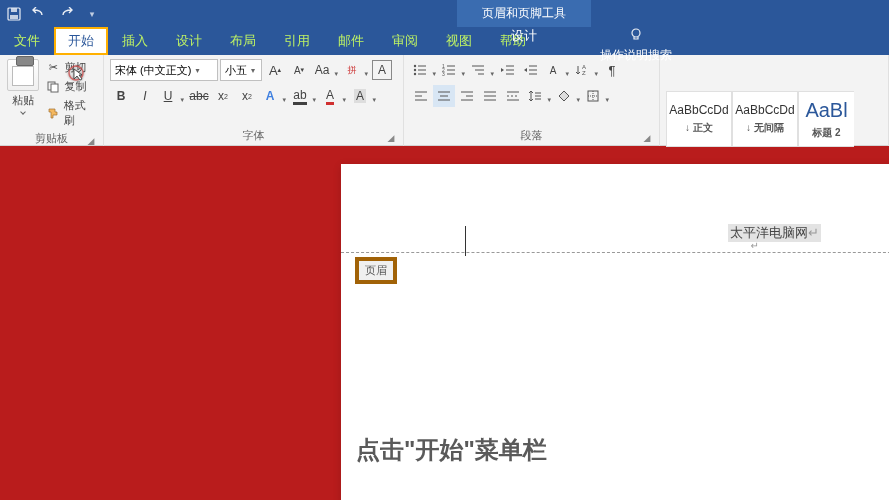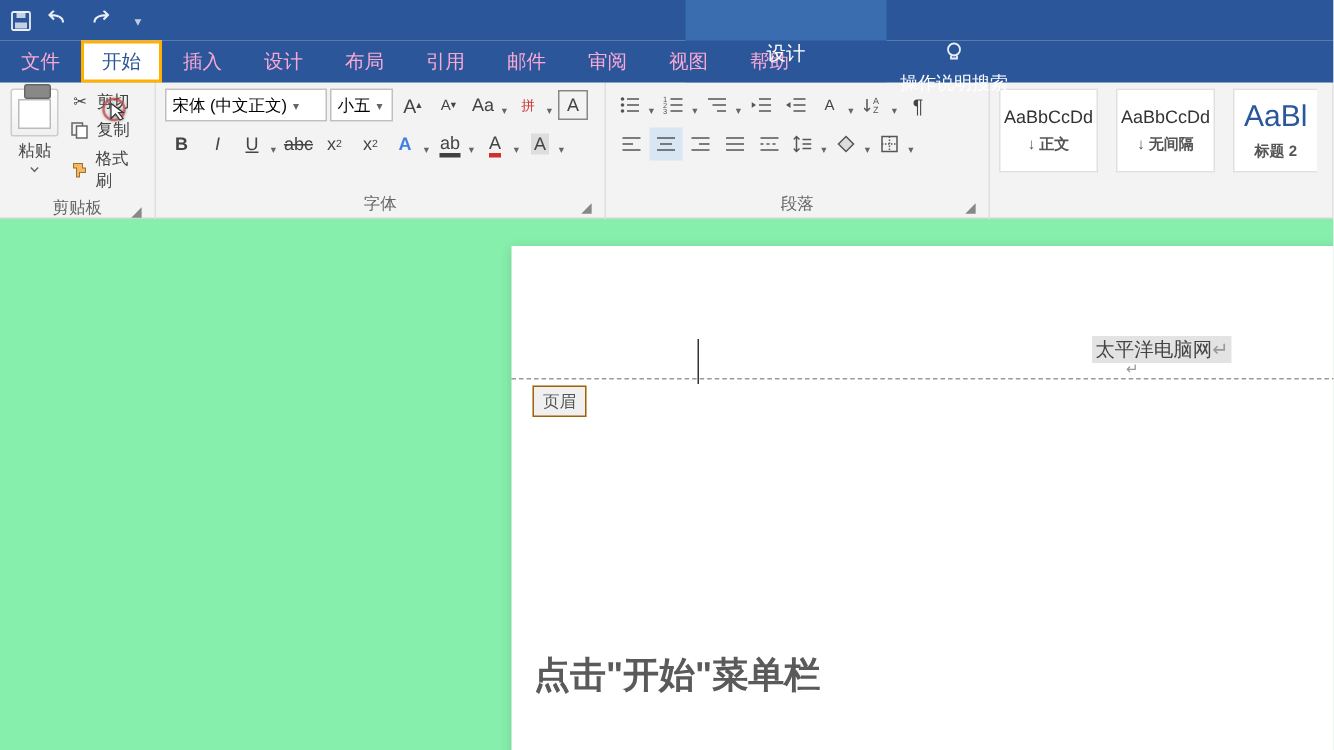--- a/index.html
+++ b/index.html
@@ -108,6 +108,7 @@
     </div>
     <div class="qbtn" style="opacity:0.7;font-size:9px;color:#fff;">▾</div>
   </div>
+  <div class="contextual-tab-title">页眉和页脚工具</div>
 </div>
 
 <div class="menubar">

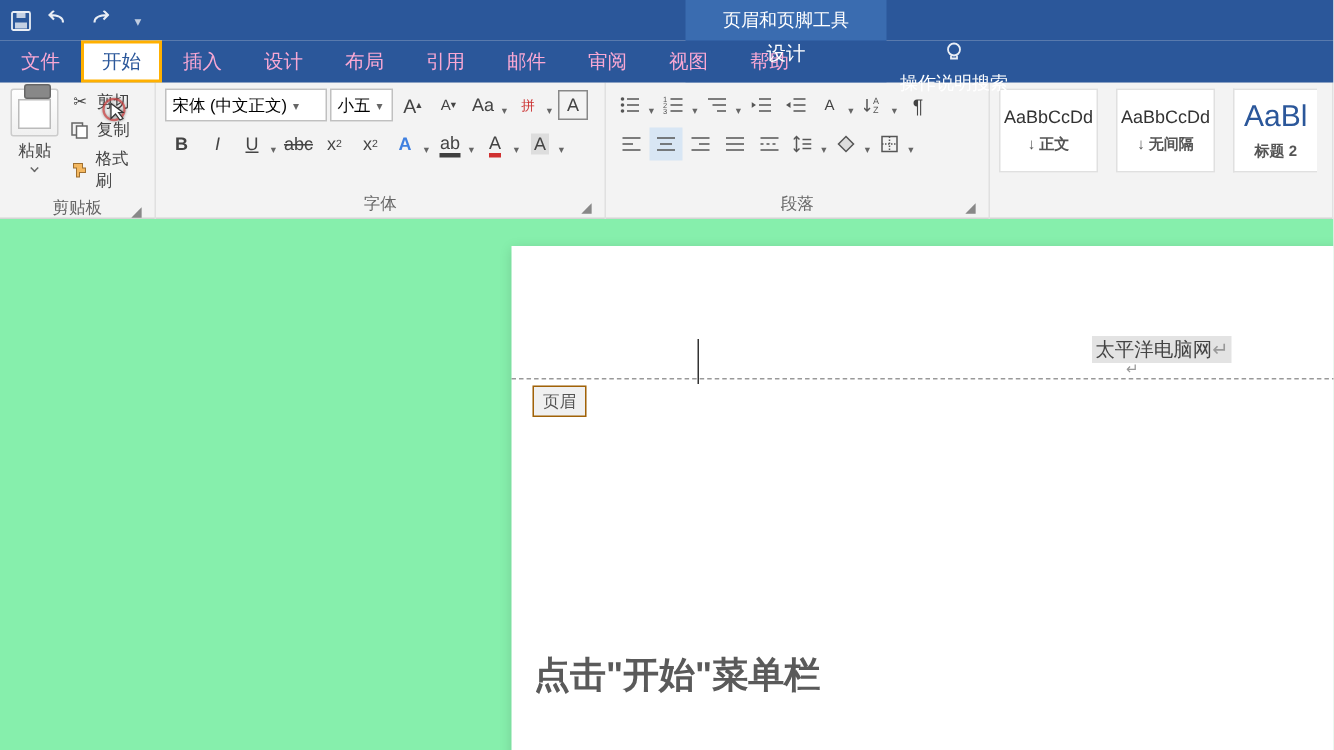--- a/index.html
+++ b/index.html
@@ -17,7 +17,7 @@
 
 
 .menubar { height: 28px; background: #2b579a; display: flex; align-items: stretch; position: relative; z-index: 2; }
-.menubar .tab { padding: 0 14px; display: flex; align-items: center; color: #f9a8d4; font-size: 13px; cursor: pointer; position: relative; }
+.menubar .tab { padding: 0 14px; display: flex; align-items: center; color: #bef264; font-size: 13px; cursor: pointer; position: relative; }
 .menubar .tab.active { background: #fff; color: #2b579a; }
 .menubar .tab.selected-border { outline: 2px solid #ffb000; outline-offset: -2px; }
 .menubar .cursor-pointer { position: absolute; left: 68px; top: 38px; z-index: 10; }

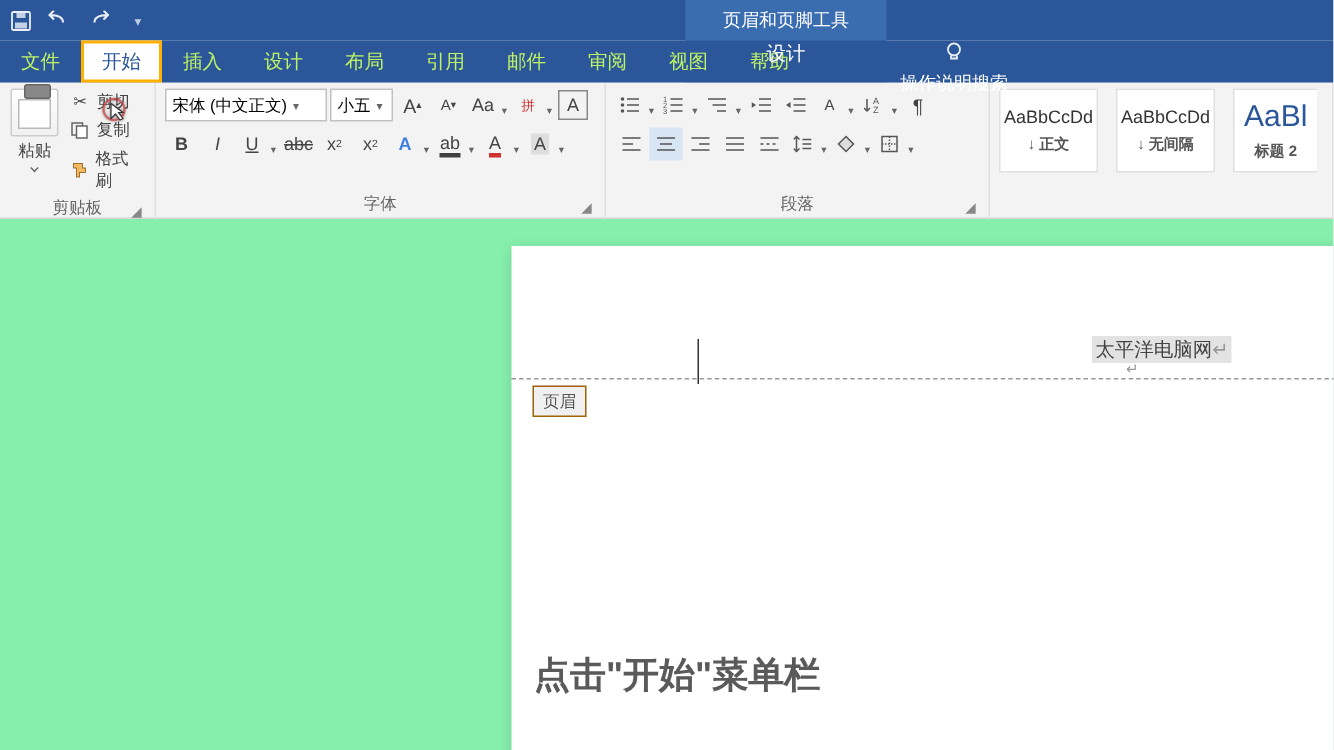--- a/index.html
+++ b/index.html
@@ -62,7 +62,7 @@
 
 
 .styles-group { flex: 1; padding-top: 4px; }
-.styles-row { display: flex; gap: 12px; align-items: stretch; }
+.styles-row { display: flex; gap: 0; align-items: stretch; margin-top: 32px; }
 .style-card { width: 66px; height: 56px; border: 1px solid #e0e0e0; display: flex; flex-direction: column; align-items: center; justify-content: center; cursor: pointer; background: #fff; }
 .style-card .preview { font-size: 12px; color: #333; margin-bottom: 4px; }
 .style-card.big-preview .preview { font-size: 20px; color: #2b579a; }

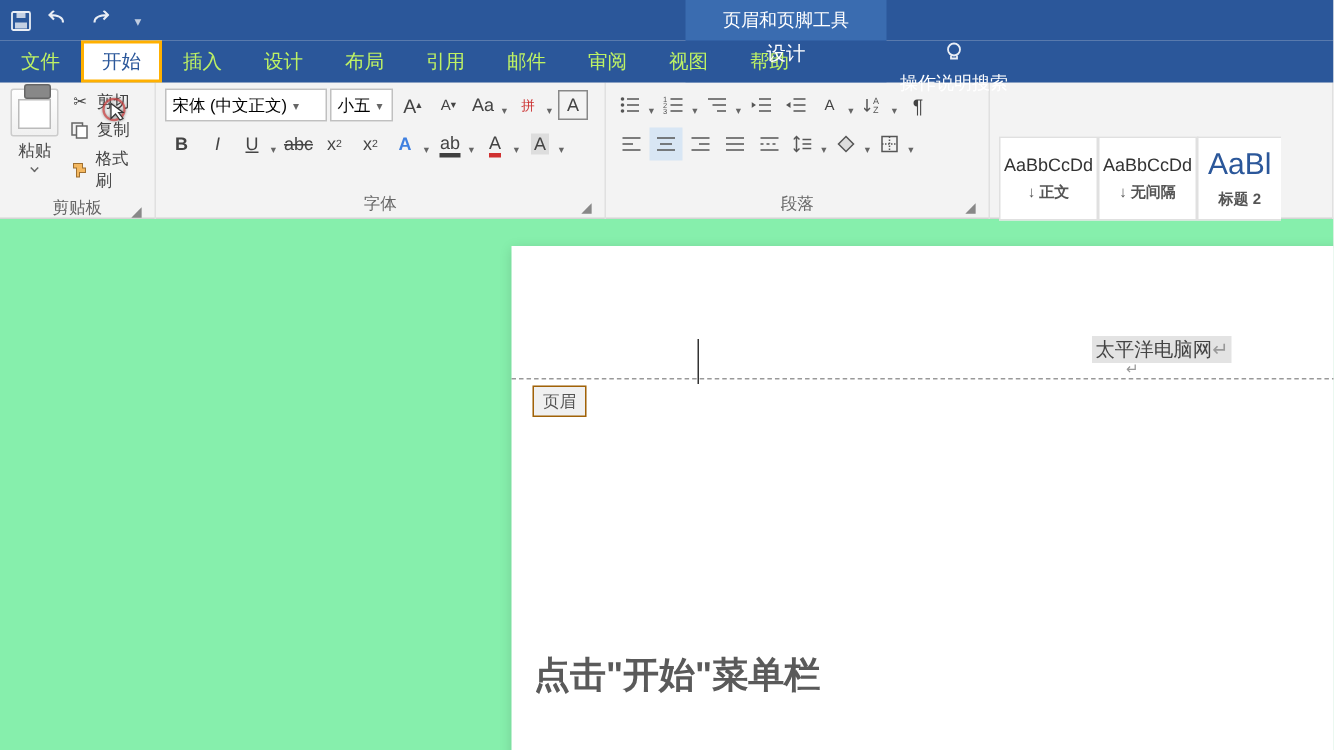--- a/index.html
+++ b/index.html
@@ -71,7 +71,7 @@
 .arrow-dd { width: 4px; height: 4px; border-right: 1px solid #666; border-bottom: 1px solid #666; transform: rotate(45deg); display: inline-block; }
 
 
-.doc-area { position: absolute; top: 146px; left: 0; right: 0; bottom: 0; background: #86efac; }
+.doc-area { position: absolute; top: 146px; left: 0; right: 0; bottom: 0; background: #b91c1c; }
 .page { position: absolute; left: 341px; top: 18px; width: 560px; height: 400px; background: #fff; box-shadow: 0 2px 8px rgba(0,0,0,0.15); }
 .header-dashed { position: absolute; top: 88px; left: 0; right: 0; border-bottom: 1.5px dashed #999; }
 .cursor-line { position: absolute; left: 124px; top: 62px; width: 1px; height: 30px; background: #333; }

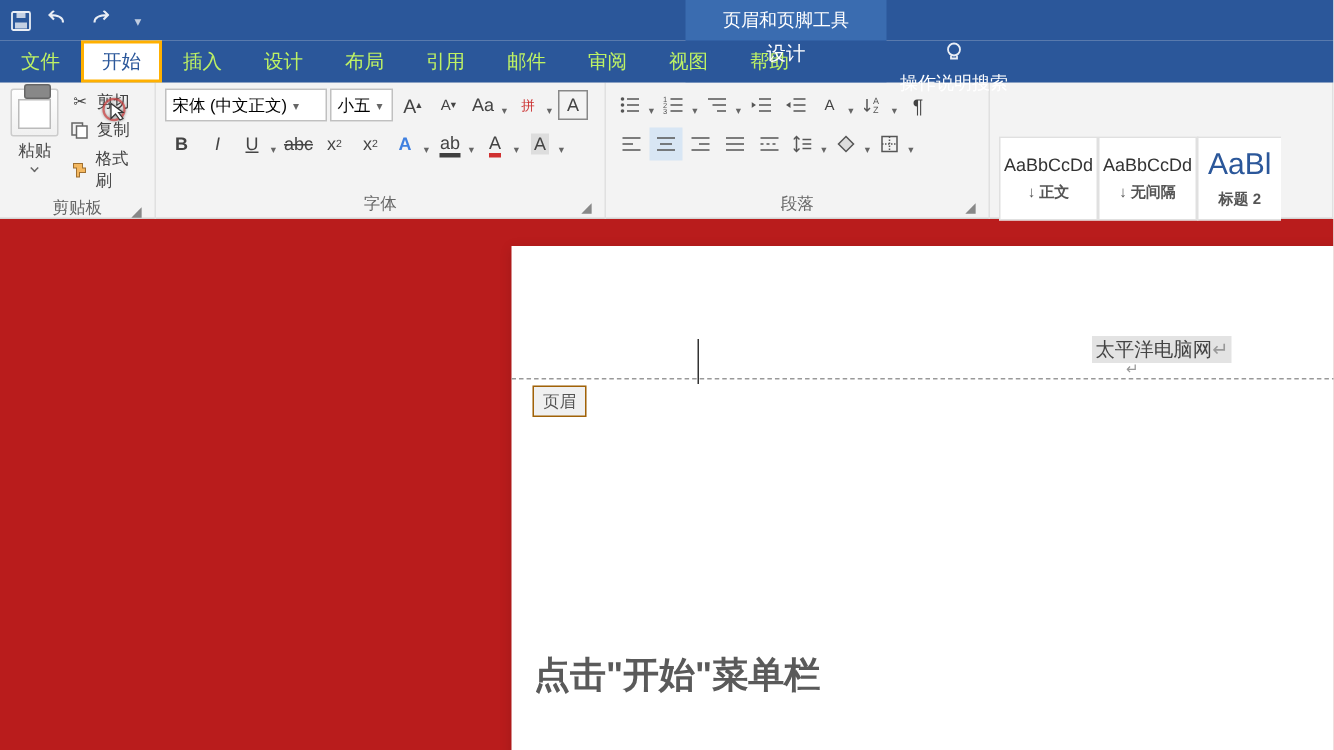--- a/index.html
+++ b/index.html
@@ -77,7 +77,7 @@
 .cursor-line { position: absolute; left: 124px; top: 62px; width: 1px; height: 30px; background: #333; }
 .header-text { position: absolute; right: 80px; top: 60px; font-size: 13px; color: #444; background: #e3e3e3; padding: 0 2px; }
 .header-marks { position: absolute; right: 142px; top: 76px; font-size: 10px; color: #999; }
-.header-tag { position: absolute; left: 14px; top: 93px; background: #f0f0f0; border: 1px solid #a16207; padding: 2px 6px; font-size: 11px; color: #555; }
+.header-tag { position: absolute; left: 14px; top: 93px; background: #f0f0f0; border: 4px solid #a16207; padding: 2px 6px; font-size: 11px; color: #555; }
 .overlay-text { position: absolute; left: 356px; bottom: 34px; font-size: 24px; font-weight: bold; color: #5a5a5a; text-shadow: 1px 1px 0 #fff; z-index: 5; }
 
 svg { display: block; }

